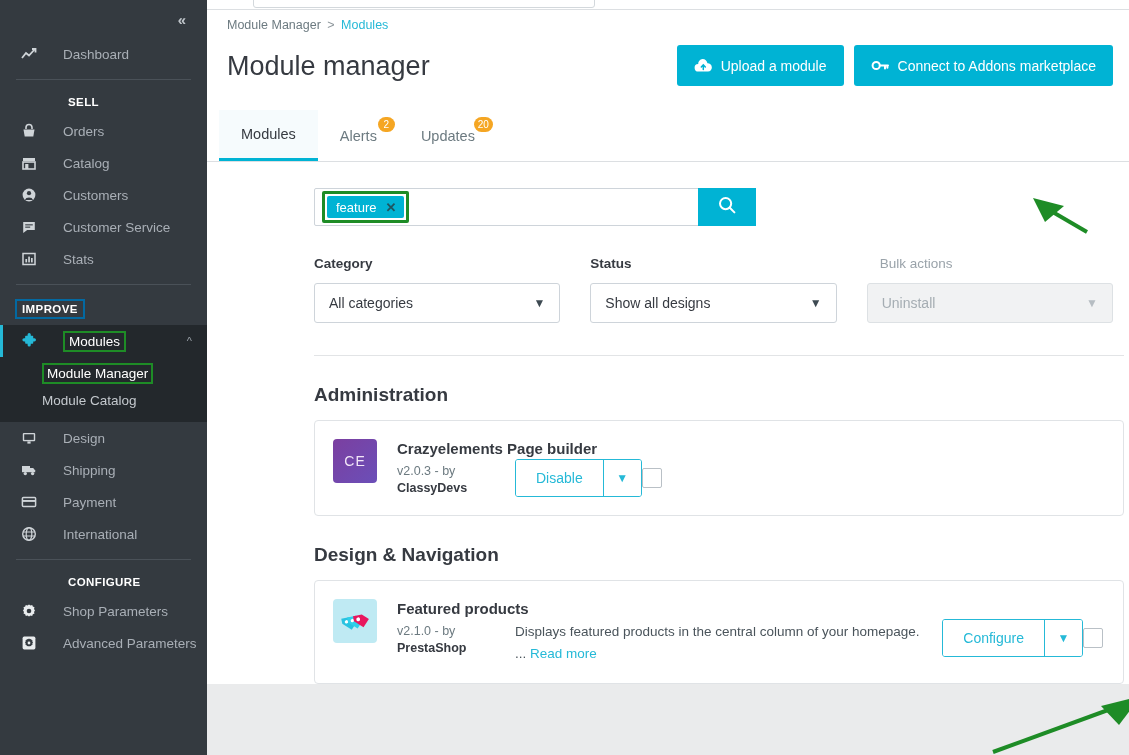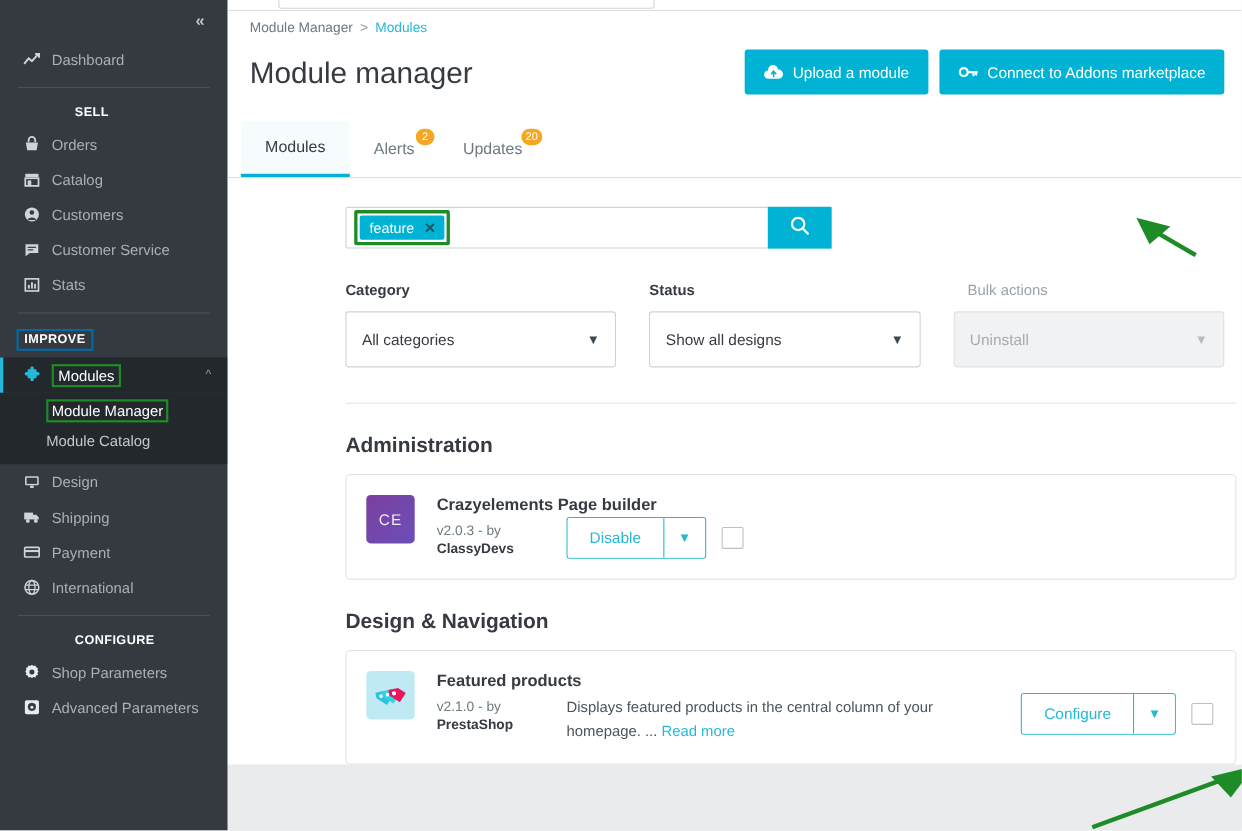--- a/index.html
+++ b/index.html
@@ -38,6 +38,7 @@
     cursor: pointer;
     position: relative;
     border-left: 3px solid transparent;
+    gap: 16px;
   }
   .nav-item .ico {
     width: 26px; flex: 0 0 26px;

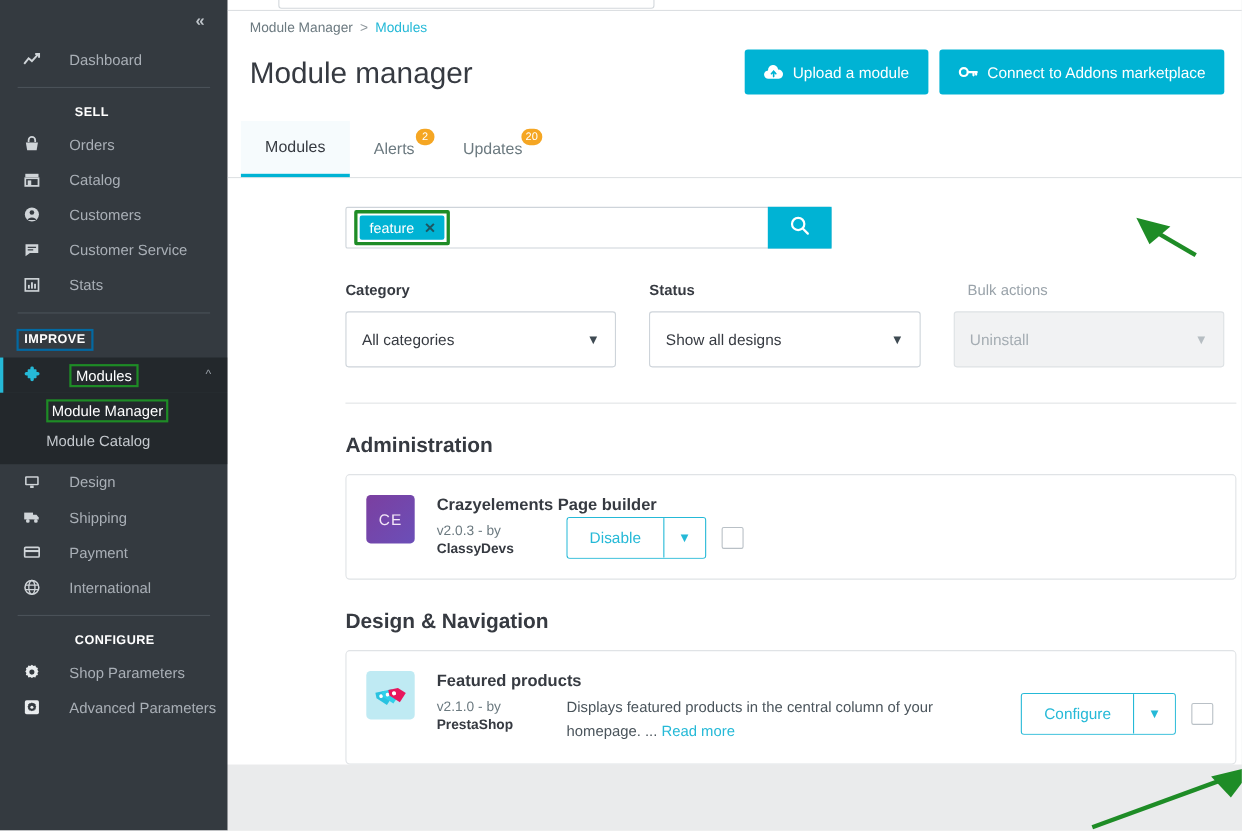--- a/index.html
+++ b/index.html
@@ -219,7 +219,7 @@
   }
   .filter-label.muted { color: #9aa3aa; font-weight: normal; margin-left: 13px; }
   .select {
-    height: 51px; border: 1px solid #ced4da; border-radius: 3px;
+    height: 40px; border: 1px solid #ced4da; border-radius: 3px;
     background: #ffffff; display: flex; align-items: center;
     justify-content: space-between;
     padding: 0 14px 0 14px;

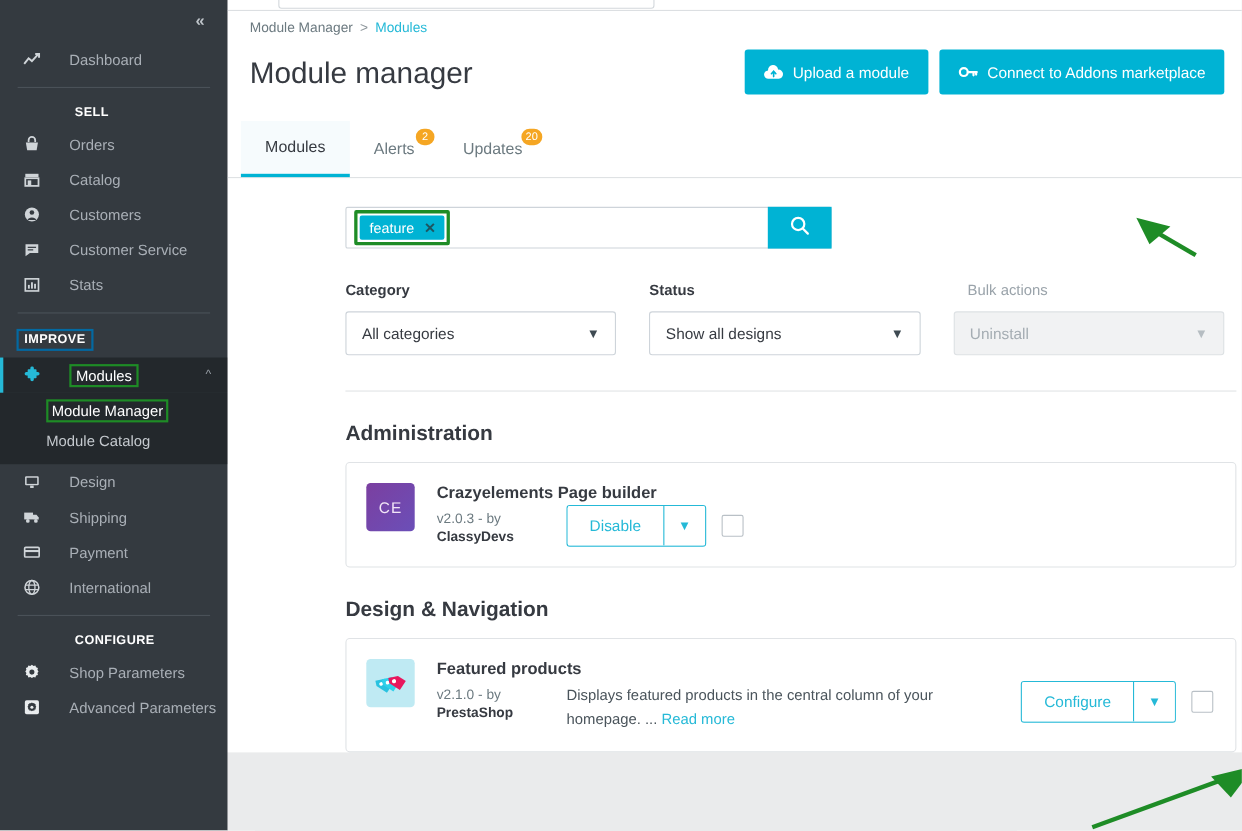--- a/index.html
+++ b/index.html
@@ -273,7 +273,7 @@
   }
   .mod-desc a { color: #25b9d7; text-decoration: none; }
   .mod-actions {
-    display: flex; align-items: center; gap: 14px;
+    display: flex; align-items: center; 
     padding-top: 20px;
   }
   .btn-group {

